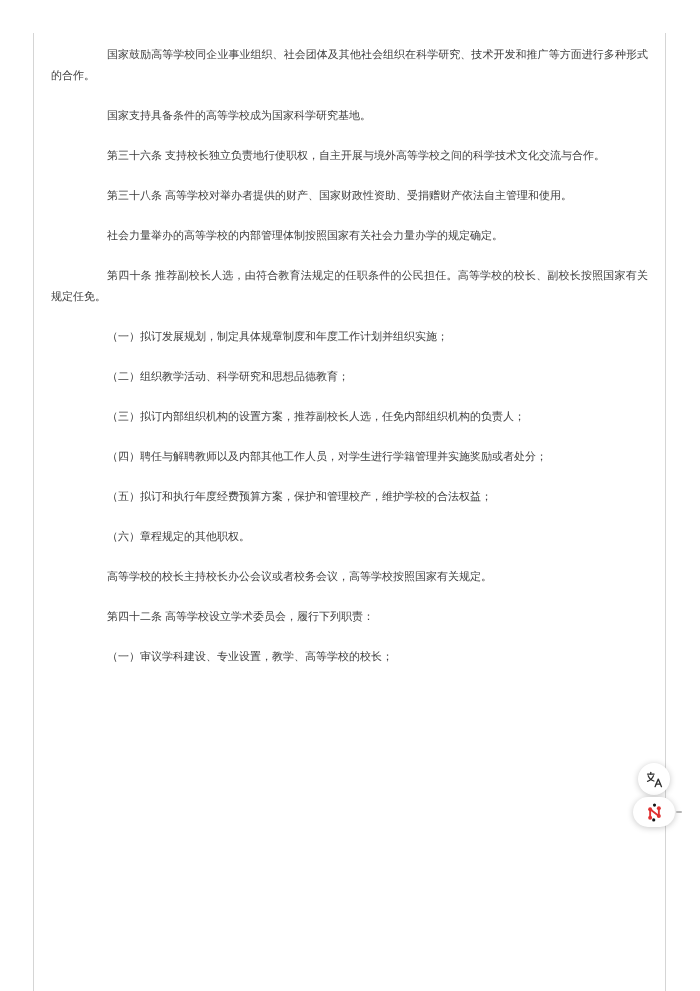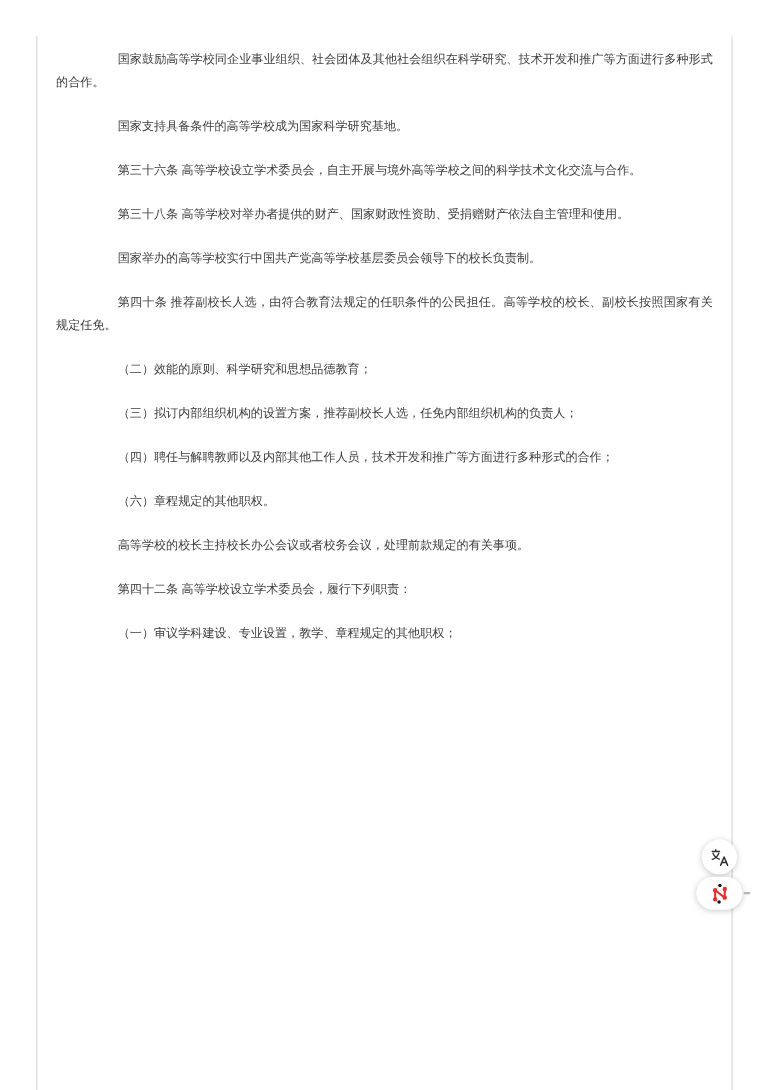--- a/index.html
+++ b/index.html
@@ -69,7 +69,7 @@
     <div id="doc">
         <p class="para">国家鼓励高等学校同企业事业组织、社会团体及其他社会组织在科学研究、技术开发和推广等方面进行多种形式的合作。</p>
         <p class="para">国家支持具备条件的高等学校成为国家科学研究基地。</p>
-        <p class="para">第三十六条 高等学校设立学术委员会，自主开展与境外高等学校之间的科学技术文化交流与合作。</p>
+        <p class="para">第三十六条 支持校长独立负责地行使职权，自主开展与境外高等学校之间的科学技术文化交流与合作。</p>
         <p class="para">第三十八条 高等学校对举办者提供的财产、国家财政性资助、受捐赠财产依法自主管理和使用。</p>
         <p class="para">国家举办的高等学校实行中国共产党高等学校基层委员会领导下的校长负责制。</p>
         <p class="para">第四十条 推荐副校长人选，由符合教育法规定的任职条件的公民担任。高等学校的校长、副校长按照国家有关规定任免。</p>

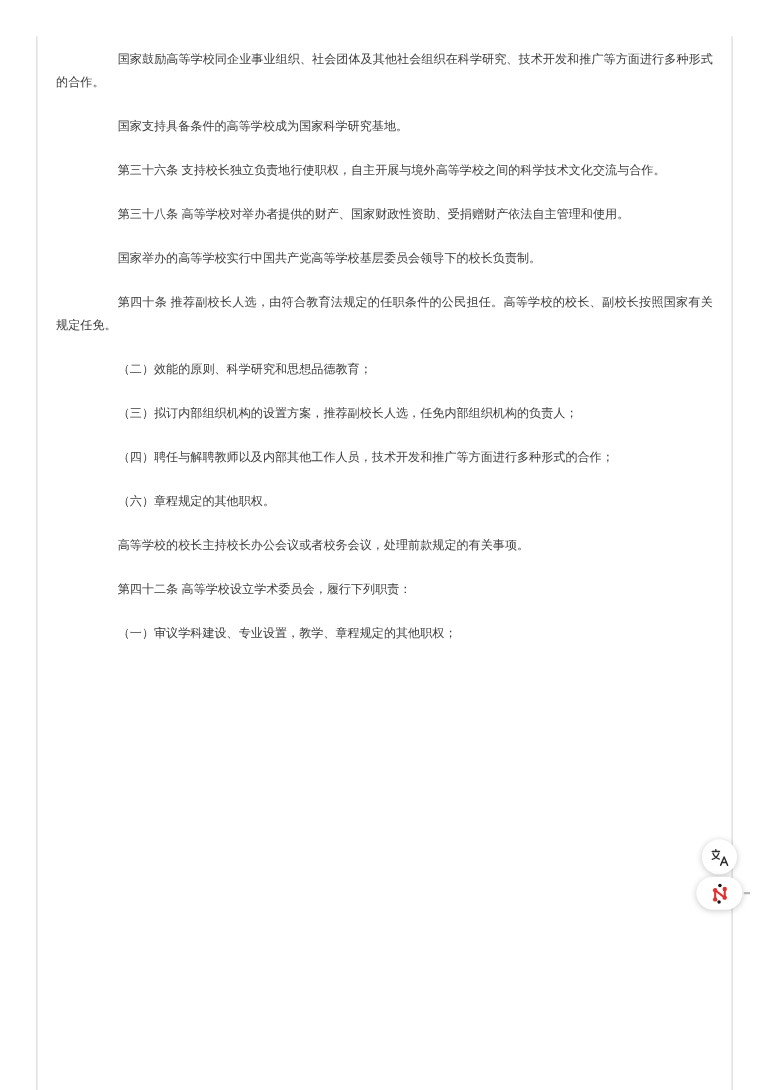--- a/index.html
+++ b/index.html
@@ -71,7 +71,7 @@
         <p class="para">国家支持具备条件的高等学校成为国家科学研究基地。</p>
         <p class="para">第三十六条 支持校长独立负责地行使职权，自主开展与境外高等学校之间的科学技术文化交流与合作。</p>
         <p class="para">第三十八条 高等学校对举办者提供的财产、国家财政性资助、受捐赠财产依法自主管理和使用。</p>
-        <p class="para">国家举办的高等学校实行中国共产党高等学校基层委员会领导下的校长负责制。</p>
+        <p class="para">社会力量举办的高等学校的内部管理体制按照国家有关社会力量办学的规定确定。</p>
         <p class="para">第四十条 推荐副校长人选，由符合教育法规定的任职条件的公民担任。高等学校的校长、副校长按照国家有关规定任免。</p>
         <p class="para">（二）效能的原则、科学研究和思想品德教育；</p>
         <p class="para">（三）拟订内部组织机构的设置方案，推荐副校长人选，任免内部组织机构的负责人；</p>

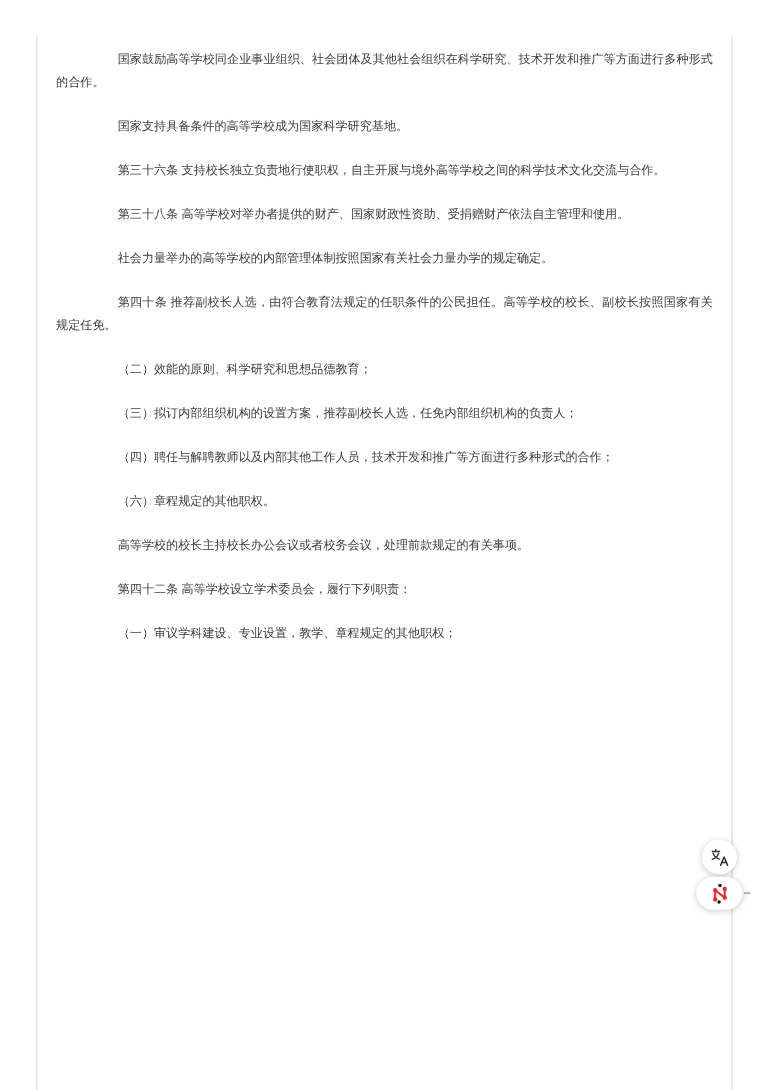--- a/index.html
+++ b/index.html
@@ -73,6 +73,7 @@
         <p class="para">第三十八条 高等学校对举办者提供的财产、国家财政性资助、受捐赠财产依法自主管理和使用。</p>
         <p class="para">社会力量举办的高等学校的内部管理体制按照国家有关社会力量办学的规定确定。</p>
         <p class="para">第四十条 推荐副校长人选，由符合教育法规定的任职条件的公民担任。高等学校的校长、副校长按照国家有关规定任免。</p>
+        <p class="para">（一）拟订发展规划，制定具体规章制度和年度工作计划并组织实施；</p>
         <p class="para">（二）效能的原则、科学研究和思想品德教育；</p>
         <p class="para">（三）拟订内部组织机构的设置方案，推荐副校长人选，任免内部组织机构的负责人；</p>
         <p class="para">（四）聘任与解聘教师以及内部其他工作人员，技术开发和推广等方面进行多种形式的合作；</p>

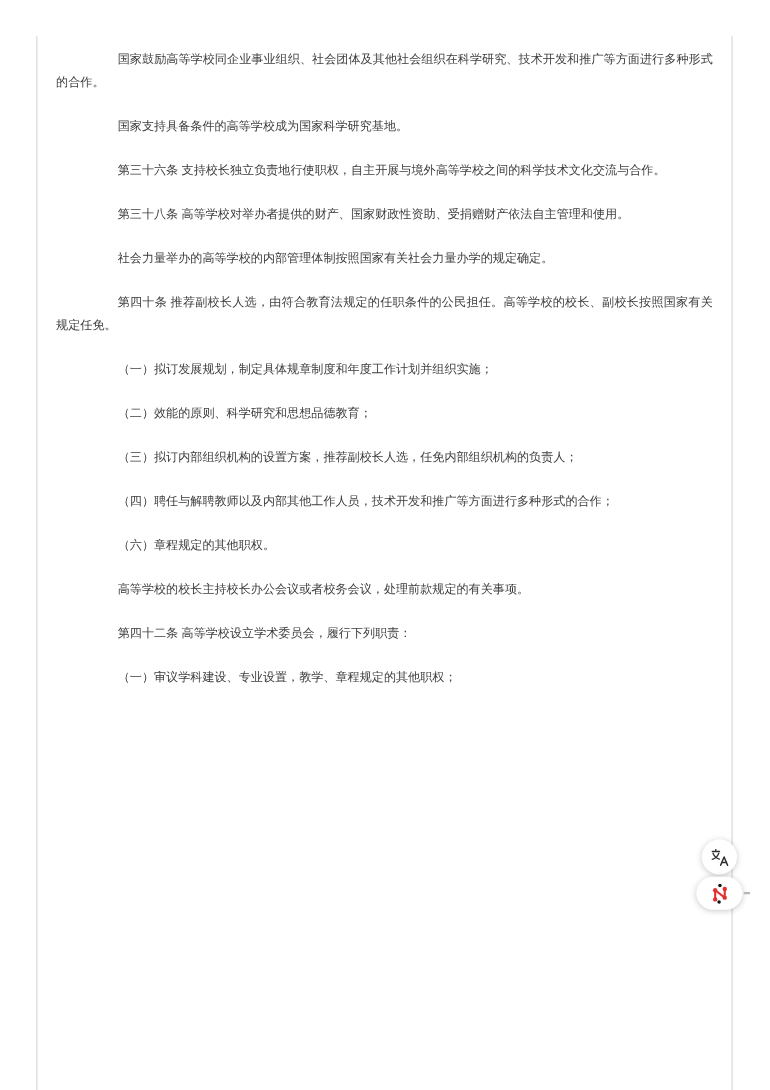--- a/index.html
+++ b/index.html
@@ -74,7 +74,7 @@
         <p class="para">社会力量举办的高等学校的内部管理体制按照国家有关社会力量办学的规定确定。</p>
         <p class="para">第四十条 推荐副校长人选，由符合教育法规定的任职条件的公民担任。高等学校的校长、副校长按照国家有关规定任免。</p>
         <p class="para">（一）拟订发展规划，制定具体规章制度和年度工作计划并组织实施；</p>
-        <p class="para">（二）效能的原则、科学研究和思想品德教育；</p>
+        <p class="para">（二）组织教学活动、科学研究和思想品德教育；</p>
         <p class="para">（三）拟订内部组织机构的设置方案，推荐副校长人选，任免内部组织机构的负责人；</p>
         <p class="para">（四）聘任与解聘教师以及内部其他工作人员，技术开发和推广等方面进行多种形式的合作；</p>
         <p class="para">（六）章程规定的其他职权。</p>

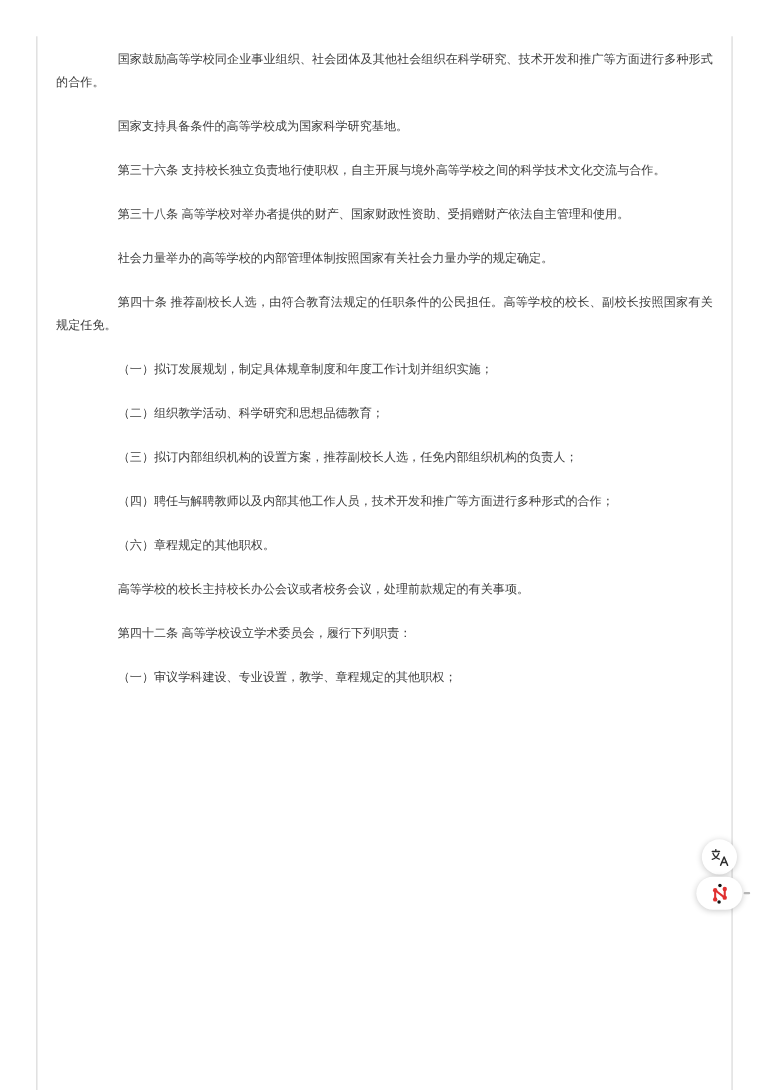--- a/index.html
+++ b/index.html
@@ -76,7 +76,7 @@
         <p class="para">（一）拟订发展规划，制定具体规章制度和年度工作计划并组织实施；</p>
         <p class="para">（二）组织教学活动、科学研究和思想品德教育；</p>
         <p class="para">（三）拟订内部组织机构的设置方案，推荐副校长人选，任免内部组织机构的负责人；</p>
-        <p class="para">（四）聘任与解聘教师以及内部其他工作人员，技术开发和推广等方面进行多种形式的合作；</p>
+        <p class="para">（四）聘任与解聘教师以及内部其他工作人员，对学生进行学籍管理并实施奖励或者处分；</p>
         <p class="para">（六）章程规定的其他职权。</p>
         <p class="para">高等学校的校长主持校长办公会议或者校务会议，处理前款规定的有关事项。</p>
         <p class="para">第四十二条 高等学校设立学术委员会，履行下列职责：</p>

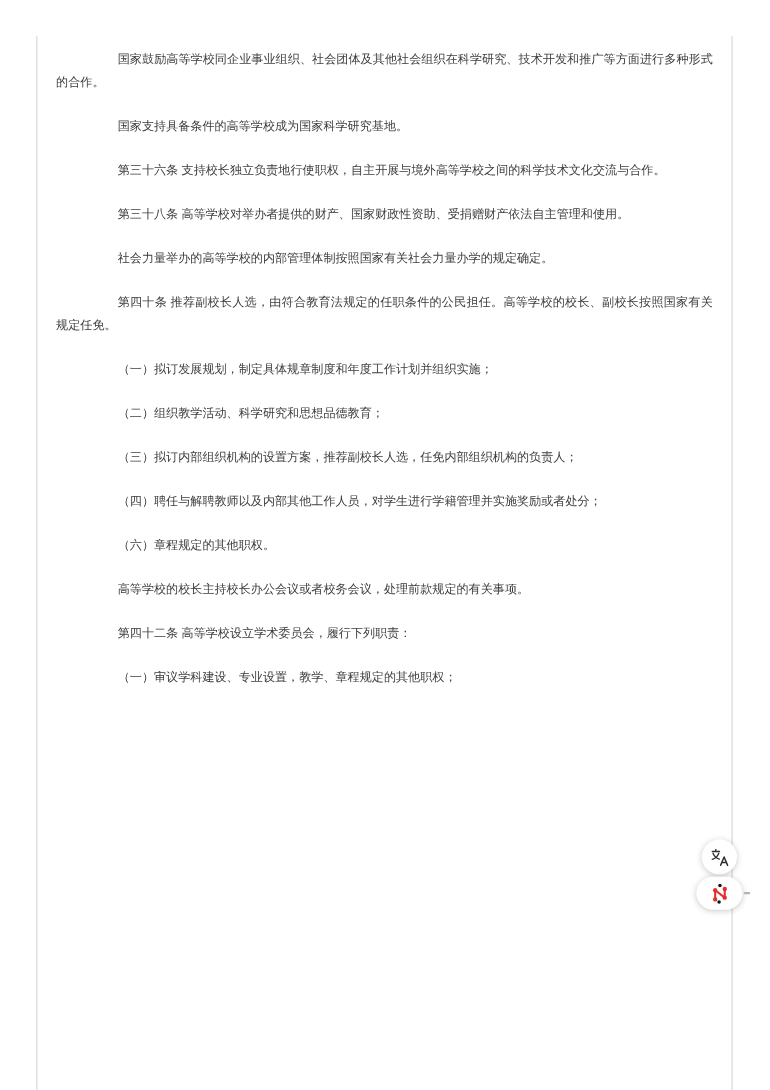--- a/index.html
+++ b/index.html
@@ -77,6 +77,7 @@
         <p class="para">（二）组织教学活动、科学研究和思想品德教育；</p>
         <p class="para">（三）拟订内部组织机构的设置方案，推荐副校长人选，任免内部组织机构的负责人；</p>
         <p class="para">（四）聘任与解聘教师以及内部其他工作人员，对学生进行学籍管理并实施奖励或者处分；</p>
+        <p class="para">（五）拟订和执行年度经费预算方案，保护和管理校产，维护学校的合法权益；</p>
         <p class="para">（六）章程规定的其他职权。</p>
         <p class="para">高等学校的校长主持校长办公会议或者校务会议，处理前款规定的有关事项。</p>
         <p class="para">第四十二条 高等学校设立学术委员会，履行下列职责：</p>

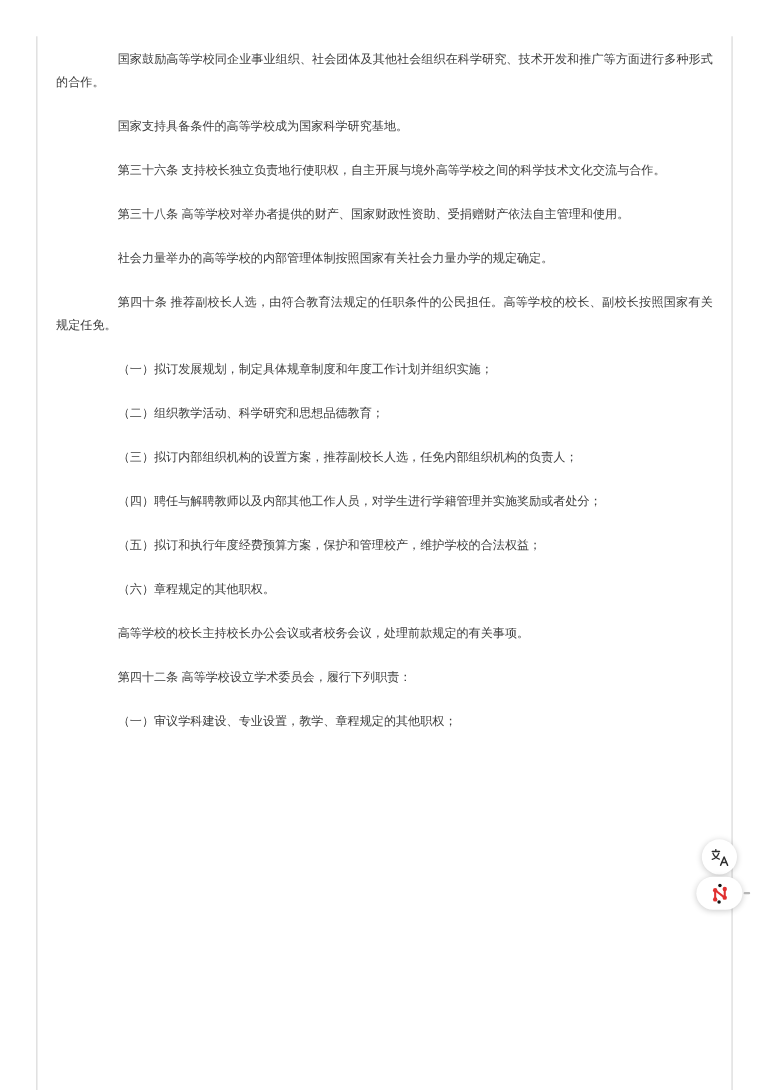--- a/index.html
+++ b/index.html
@@ -79,7 +79,7 @@
         <p class="para">（四）聘任与解聘教师以及内部其他工作人员，对学生进行学籍管理并实施奖励或者处分；</p>
         <p class="para">（五）拟订和执行年度经费预算方案，保护和管理校产，维护学校的合法权益；</p>
         <p class="para">（六）章程规定的其他职权。</p>
-        <p class="para">高等学校的校长主持校长办公会议或者校务会议，处理前款规定的有关事项。</p>
+        <p class="para">高等学校的校长主持校长办公会议或者校务会议，高等学校按照国家有关规定。</p>
         <p class="para">第四十二条 高等学校设立学术委员会，履行下列职责：</p>
         <p class="para">（一）审议学科建设、专业设置，教学、章程规定的其他职权；</p>
       </div>

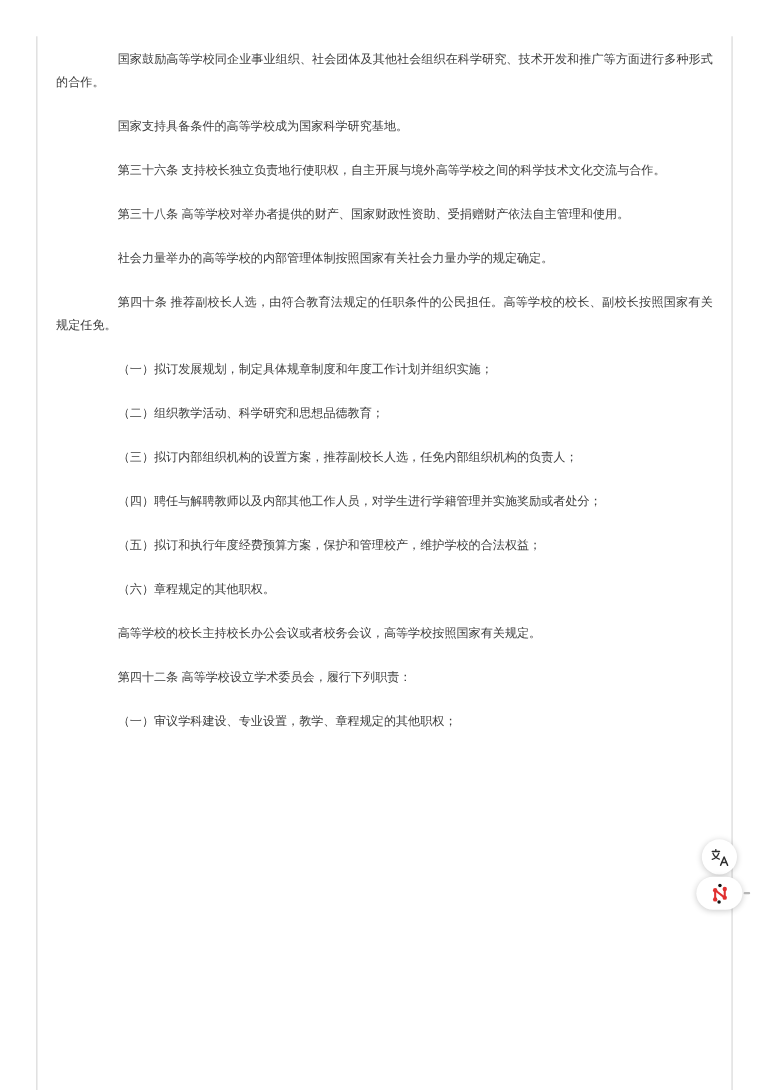--- a/index.html
+++ b/index.html
@@ -81,7 +81,7 @@
         <p class="para">（六）章程规定的其他职权。</p>
         <p class="para">高等学校的校长主持校长办公会议或者校务会议，高等学校按照国家有关规定。</p>
         <p class="para">第四十二条 高等学校设立学术委员会，履行下列职责：</p>
-        <p class="para">（一）审议学科建设、专业设置，教学、章程规定的其他职权；</p>
+        <p class="para">（一）审议学科建设、专业设置，教学、高等学校的校长；</p>
       </div>
   </div>
 

